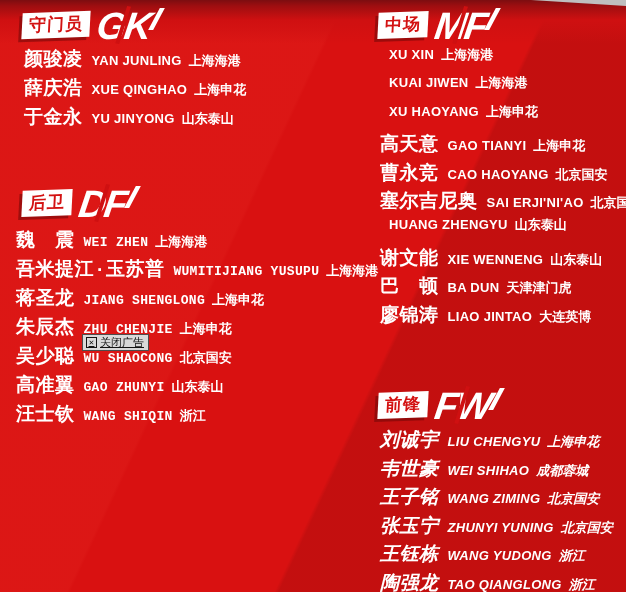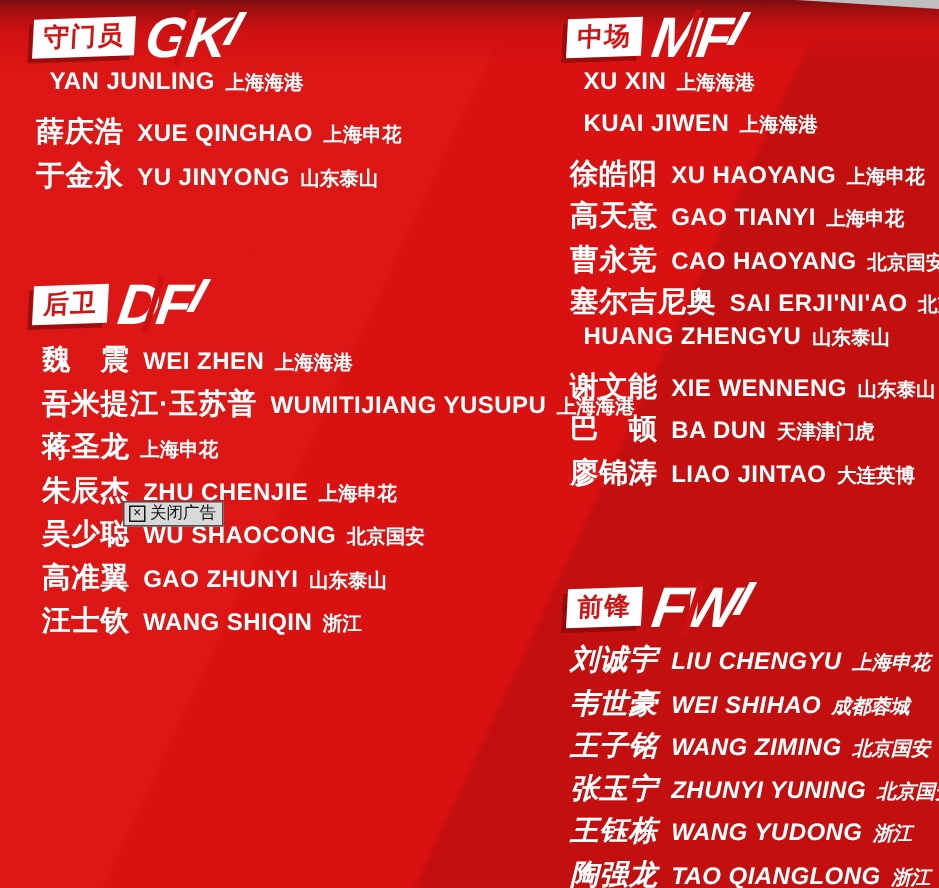--- a/index.html
+++ b/index.html
@@ -96,6 +96,7 @@
 </div>
 <ul class="rows rows-gk" id="rows-gk">
     <li class="player-row">
+      <span class="cn">颜骏凌</span>
       <span class="py">YAN JUNLING</span>
       <span class="club">上海海港</span>
     </li>

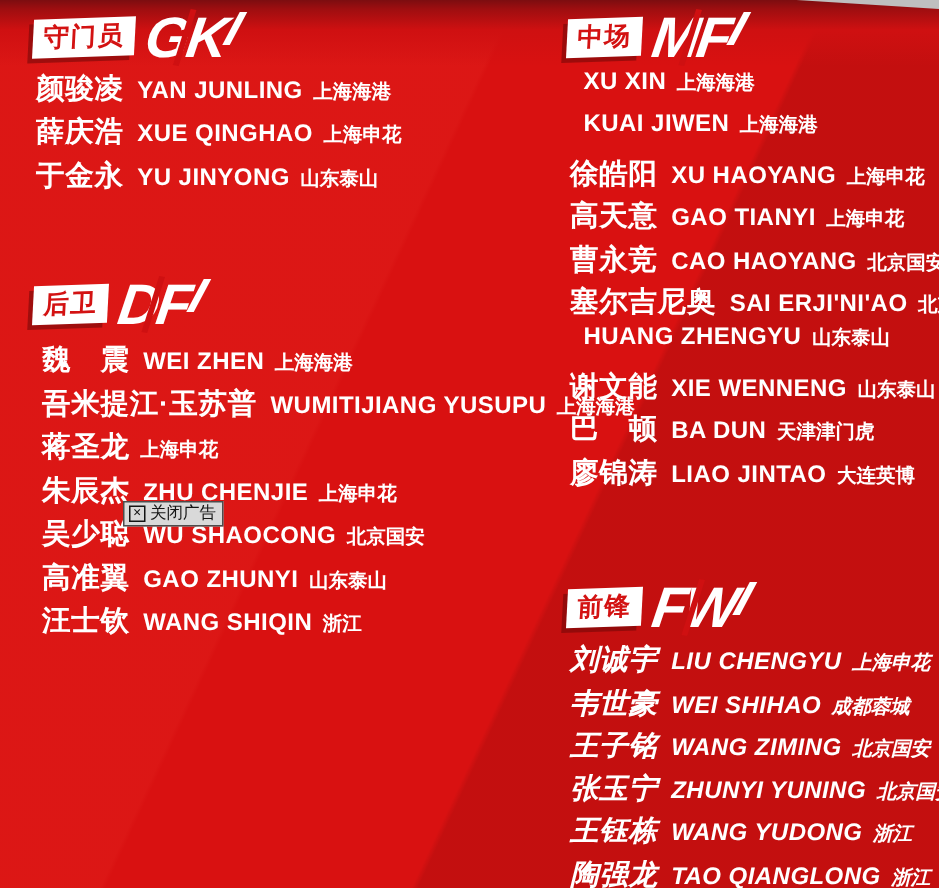--- a/index.html
+++ b/index.html
@@ -57,7 +57,7 @@
   .rows-mf li{height:28.4px;}
   .rows-fw li{height:28.6px;font-style:italic;}
   .cn{font-size:19px;font-weight:bold;letter-spacing:0.5px;}
-  .py{font-size:16px;font-weight:bold;letter-spacing:0.3px;margin-left:9px;}
+  .py{font-size:13px;font-weight:bold;letter-spacing:0.3px;margin-left:9px;}
   .club{font-size:13px;font-weight:bold;margin-left:7px;}
   
   #hdr-gk{left:22px;top:8px;}

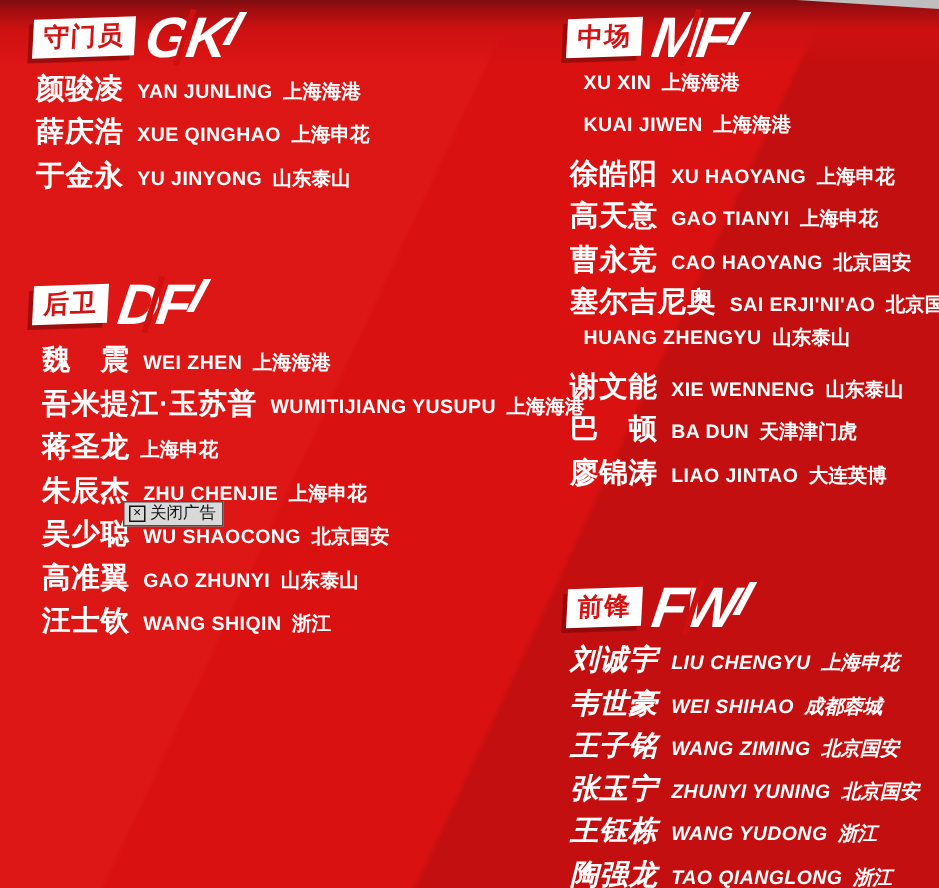--- a/index.html
+++ b/index.html
@@ -169,7 +169,6 @@
       <span class="club">上海海港</span>
     </li>
     <li class="player-row">
-      <span class="cn">徐皓阳</span>
       <span class="py">XU HAOYANG</span>
       <span class="club">上海申花</span>
     </li>

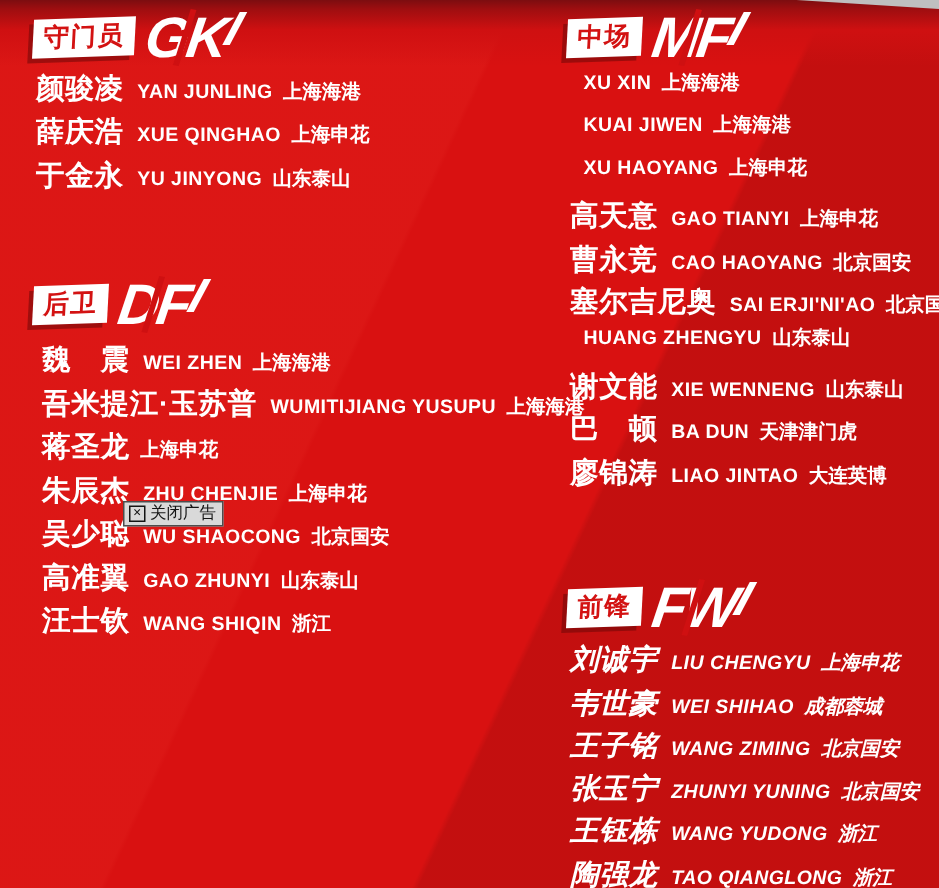--- a/index.html
+++ b/index.html
@@ -63,7 +63,7 @@
   #hdr-gk{left:22px;top:8px;}
   #rows-gk{left:24px;top:46px;}
   #hdr-df{left:22px;top:186px;}
-  #rows-df{left:28px;top:227px;}
+  #rows-df{left:16px;top:227px;font-family:Liberation Mono, monospace;}
   #hdr-mf{left:378px;top:8px;}
   #rows-mf{left:380px;top:46px;}
   #hdr-fw{left:378px;top:388px;}

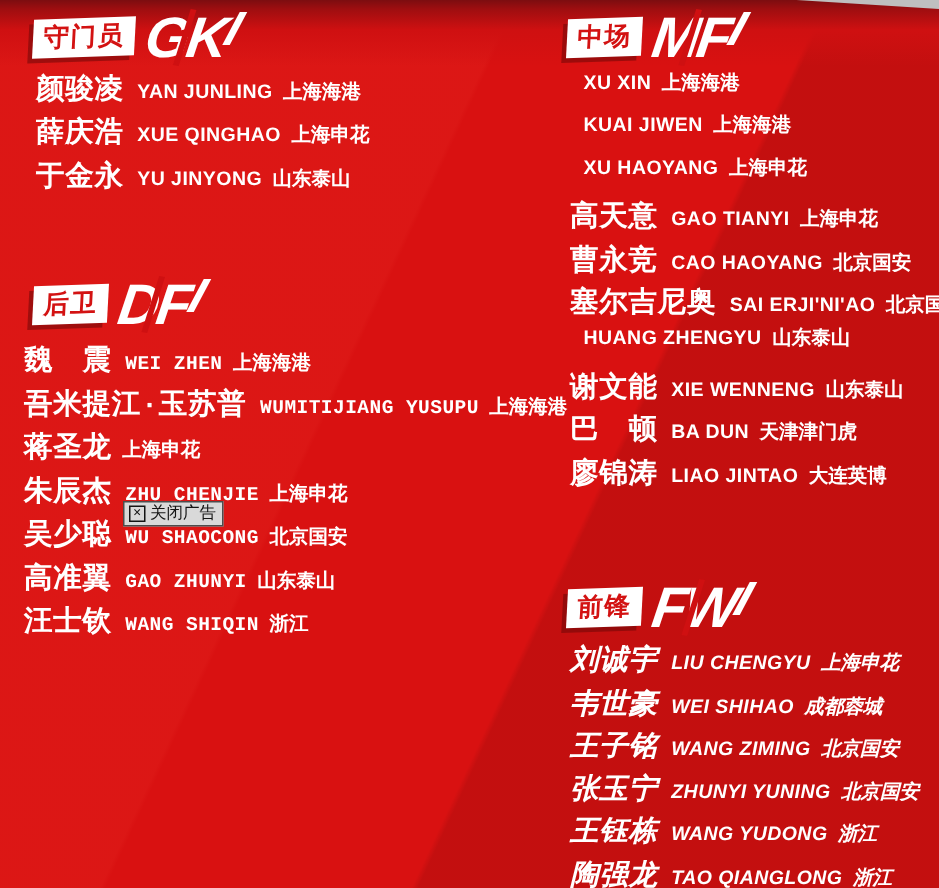--- a/index.html
+++ b/index.html
@@ -130,6 +130,7 @@
     </li>
     <li class="player-row">
       <span class="cn">蒋圣龙</span>
+      <span class="py">JIANG SHENGLONG</span>
       <span class="club">上海申花</span>
     </li>
     <li class="player-row">

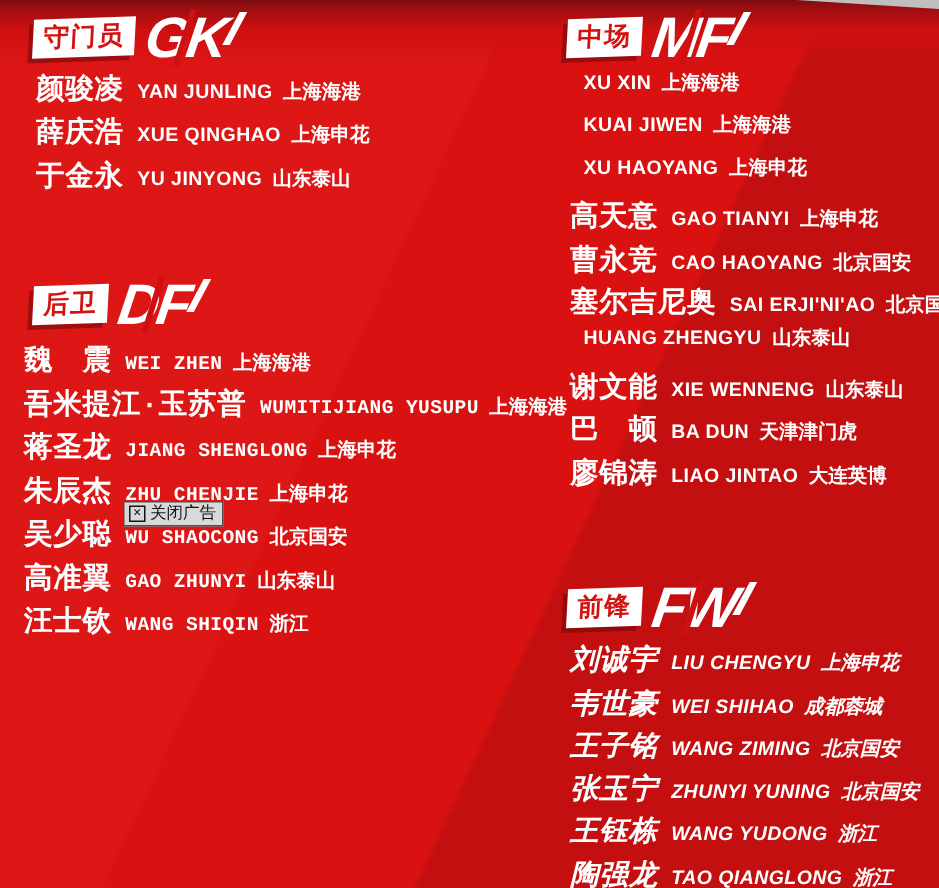--- a/index.html
+++ b/index.html
@@ -75,6 +75,7 @@
     background:#d9d9d9;border:1px solid #4d4d4d;box-sizing:border-box;
     color:#141414;font-size:11px;line-height:15px;cursor:pointer;
     font-weight:normal;
+    text-decoration:underline;
   }
   .ad-close .x-icon{
     display:inline-flex;align-items:center;justify-content:center;

